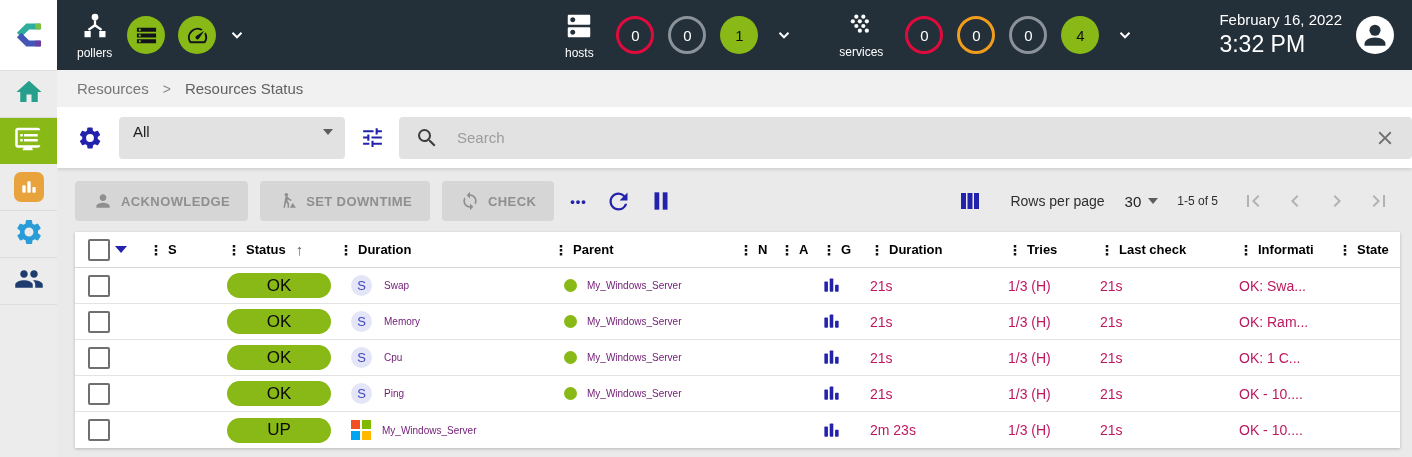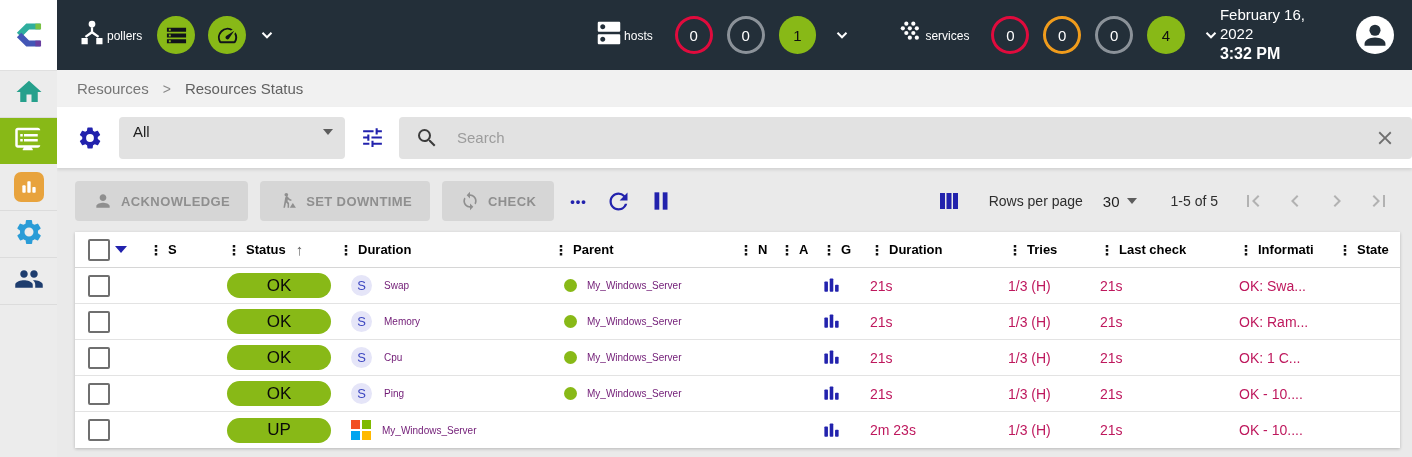--- a/index.html
+++ b/index.html
@@ -16,7 +16,7 @@
   .tile{width:30px;height:30px;border-radius:7px;background:#e8a33d;display:flex;align-items:center;justify-content:center}
   
   .topbar{position:absolute;left:57px;top:0;right:0;height:70px;background:#232f39;display:flex;align-items:center;color:#fff}
-  .tb-block{display:flex;flex-direction:row;align-items:center;cursor:pointer}
+  .tb-block{display:flex;flex-direction:column;align-items:center;cursor:pointer}
   .tb-label{font-size:12px;margin-top:1px;color:#fff}
   .green-circle{width:38px;height:38px;border-radius:50%;background:#88b917;display:flex;align-items:center;justify-content:center;cursor:pointer}
   .counter{width:32px;height:32px;border-radius:50%;border:3px solid #8b9299;display:flex;align-items:center;justify-content:center;font-size:15px;color:#fff;cursor:pointer}

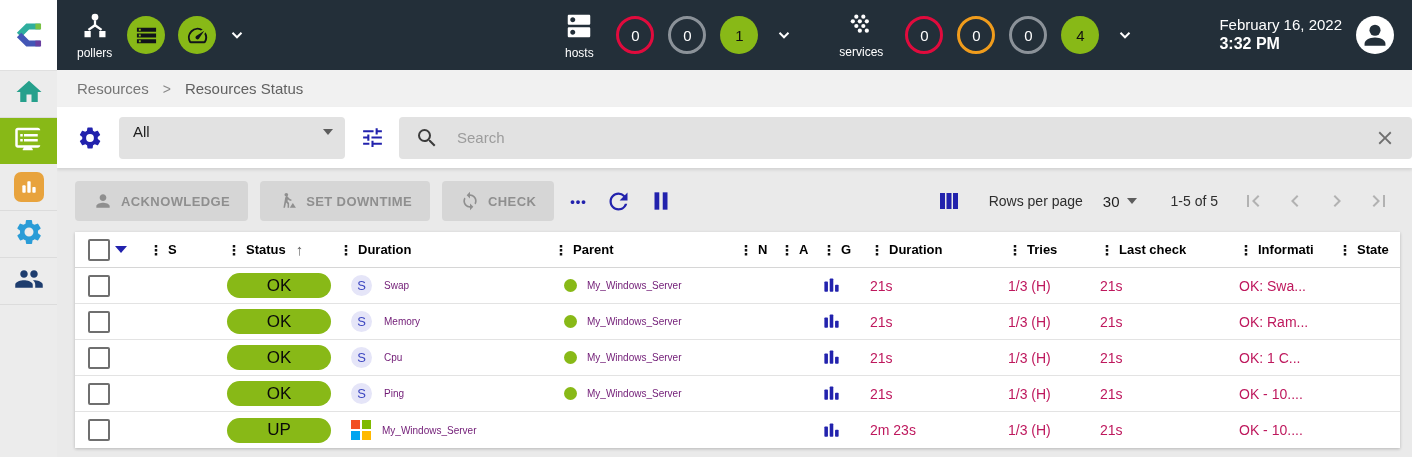--- a/index.html
+++ b/index.html
@@ -26,7 +26,7 @@
   .chev{display:flex;align-items:center;cursor:pointer}
   .clock{margin-left:auto;margin-right:14px;text-align:left;line-height:1.25}
   .clock .date{font-size:15px}
-  .clock .time{font-size:16px;font-weight:bold}
+  .clock .time{font-size:23px;font-weight:normal}
   .avatar{width:38px;height:38px;border-radius:50%;background:#fff;margin-right:18px;display:flex;align-items:center;justify-content:center;cursor:pointer}
   
   .breadcrumb{position:absolute;left:57px;top:70px;right:0;height:37px;background:#f1f1f1;display:flex;align-items:center;padding-left:20px;font-size:15px;color:#767676;box-sizing:border-box}

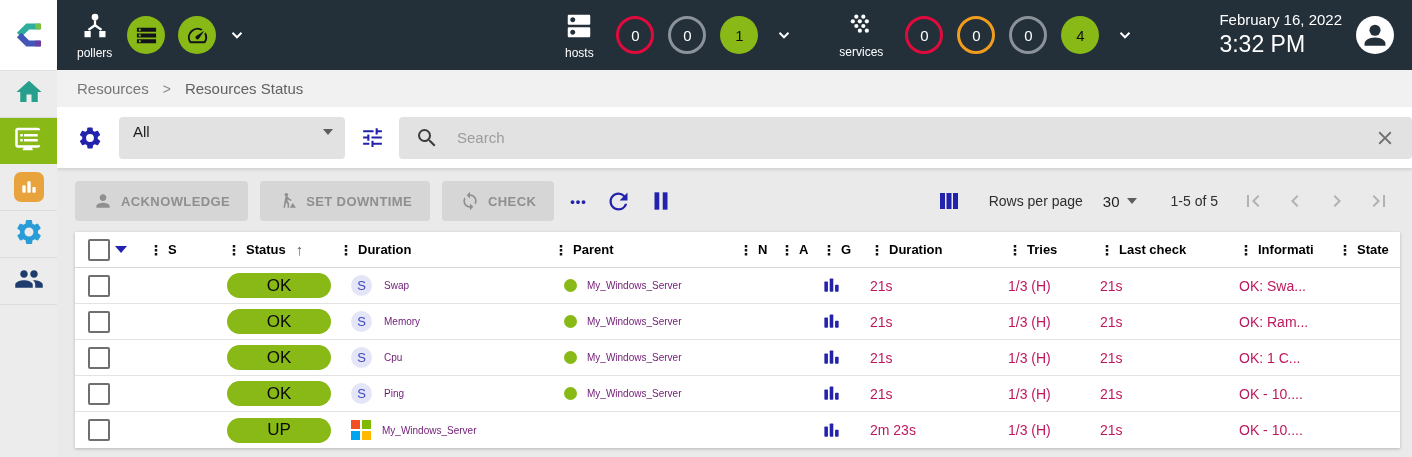--- a/index.html
+++ b/index.html
@@ -53,7 +53,7 @@
   .rpp-label{font-size:14px;color:#2e2e2e;margin-left:20px}
   .rpp-select{display:flex;align-items:center;gap:7px;margin-left:20px;cursor:pointer}
   .rpp-select .val{font-size:15px;color:#1e1e1e}
-  .range{font-size:14px;color:#2e2e2e;margin-left:34px}
+  .range{font-size:12px;color:#2e2e2e;margin-left:19px}
   .pager{display:flex;align-items:center;margin-left:14px}
   .pager .icbtn{margin:0 9px}
   

